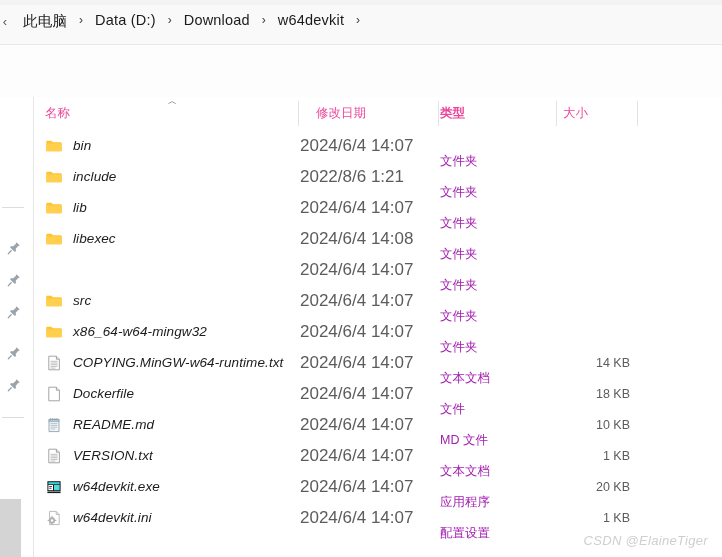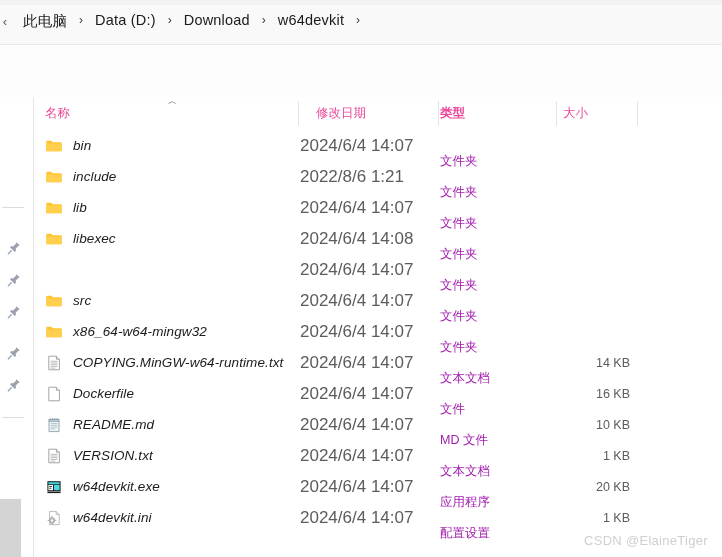--- a/index.html
+++ b/index.html
@@ -501,7 +501,7 @@
         </div>
         <div class="cell-date">2024/6/4 14:07</div>
         <div class="cell-type">文件</div>
-        <div class="cell-size">16 KB</div>
+        <div class="cell-size">18 KB</div>
       </div>
       <div class="row" style="top: 279px;">
         <div class="cell-name">

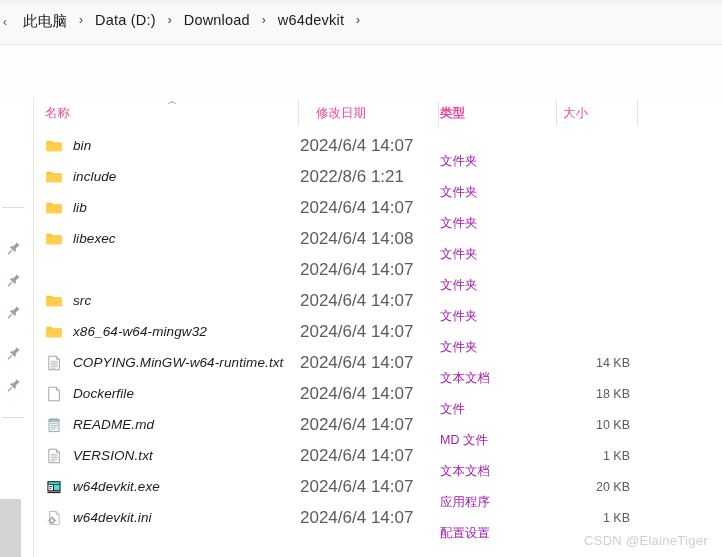--- a/index.html
+++ b/index.html
@@ -240,6 +240,7 @@
     color: #cfcfcf;
     letter-spacing: .3px;
     white-space: nowrap;
+    font-style: italic;
   }
 </style>
 </head>

